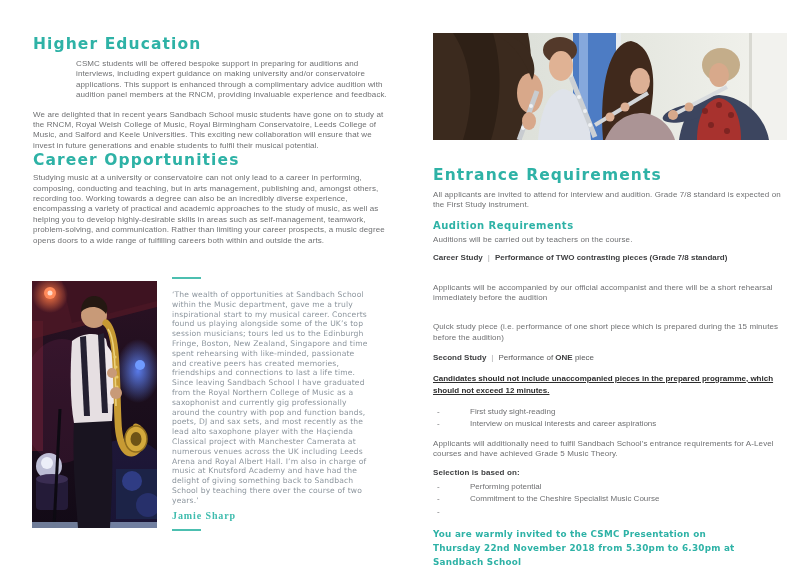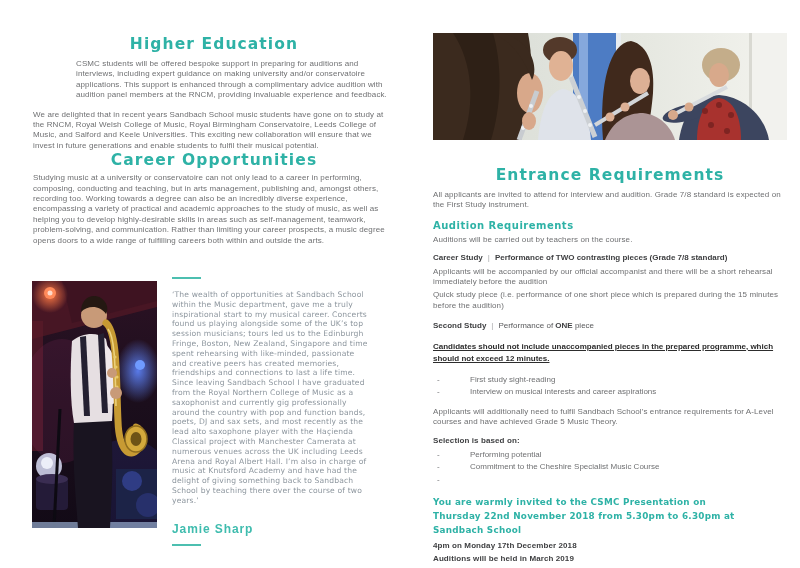--- a/index.html
+++ b/index.html
@@ -10,7 +10,7 @@
   .section-title {
     font-family:"DejaVu Sans", sans-serif;
     color:#2eb2a6; font-size:15.5px; font-weight:bold;
-    letter-spacing:1.1px; margin:0; line-height:19px;text-align:center;
+    letter-spacing:1.1px; margin:0; line-height:19px;
   }
   .sub-title {
     font-family:"DejaVu Sans", sans-serif;

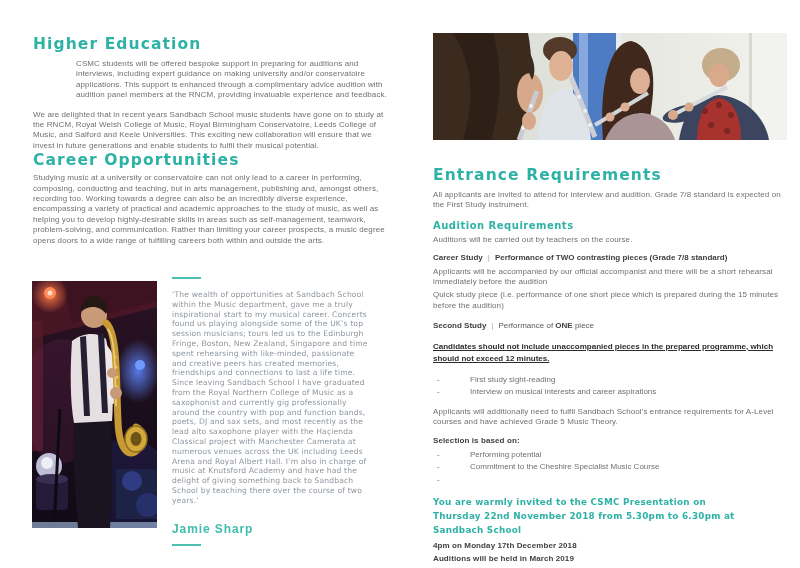--- a/index.html
+++ b/index.html
@@ -58,7 +58,7 @@
   .mt-ar   { margin-top:9px; }
   .mt-ai   { margin-top:3px; }
   .mt-fs   { margin-top:8px; }
-  .mt-n    { margin-top:3px; }
+  .mt-n    { margin-top:19px; }
   .mt-ss   { margin-top:10px; }
   .mt-w    { margin-top:9px; }
   .mt-bul  { margin-top:8px; }

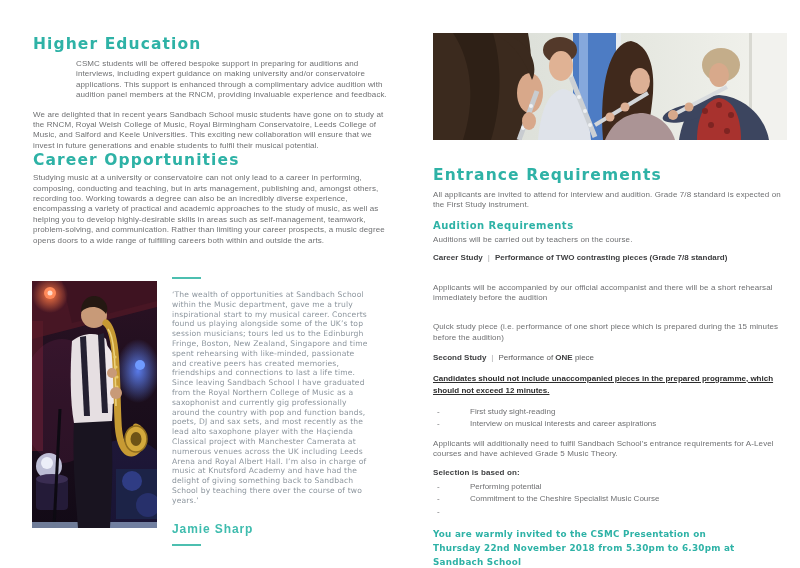--- a/index.html
+++ b/index.html
@@ -40,9 +40,9 @@
     letter-spacing:0.15px; margin-top:11px;
   }
   .author {
-    font-family:Liberation Sans, sans-serif;
-    color:#3fbcae; font-size:12px; font-weight:bold;
-    letter-spacing:0.9px; margin-top:16px;
+    font-family:Liberation Serif, serif;
+    color:#3fbcae; font-size:10px; font-weight:bold;
+    letter-spacing:0.9px; margin-top:4px;
   }
   .tline-bottom { margin-top:8px; }
 

